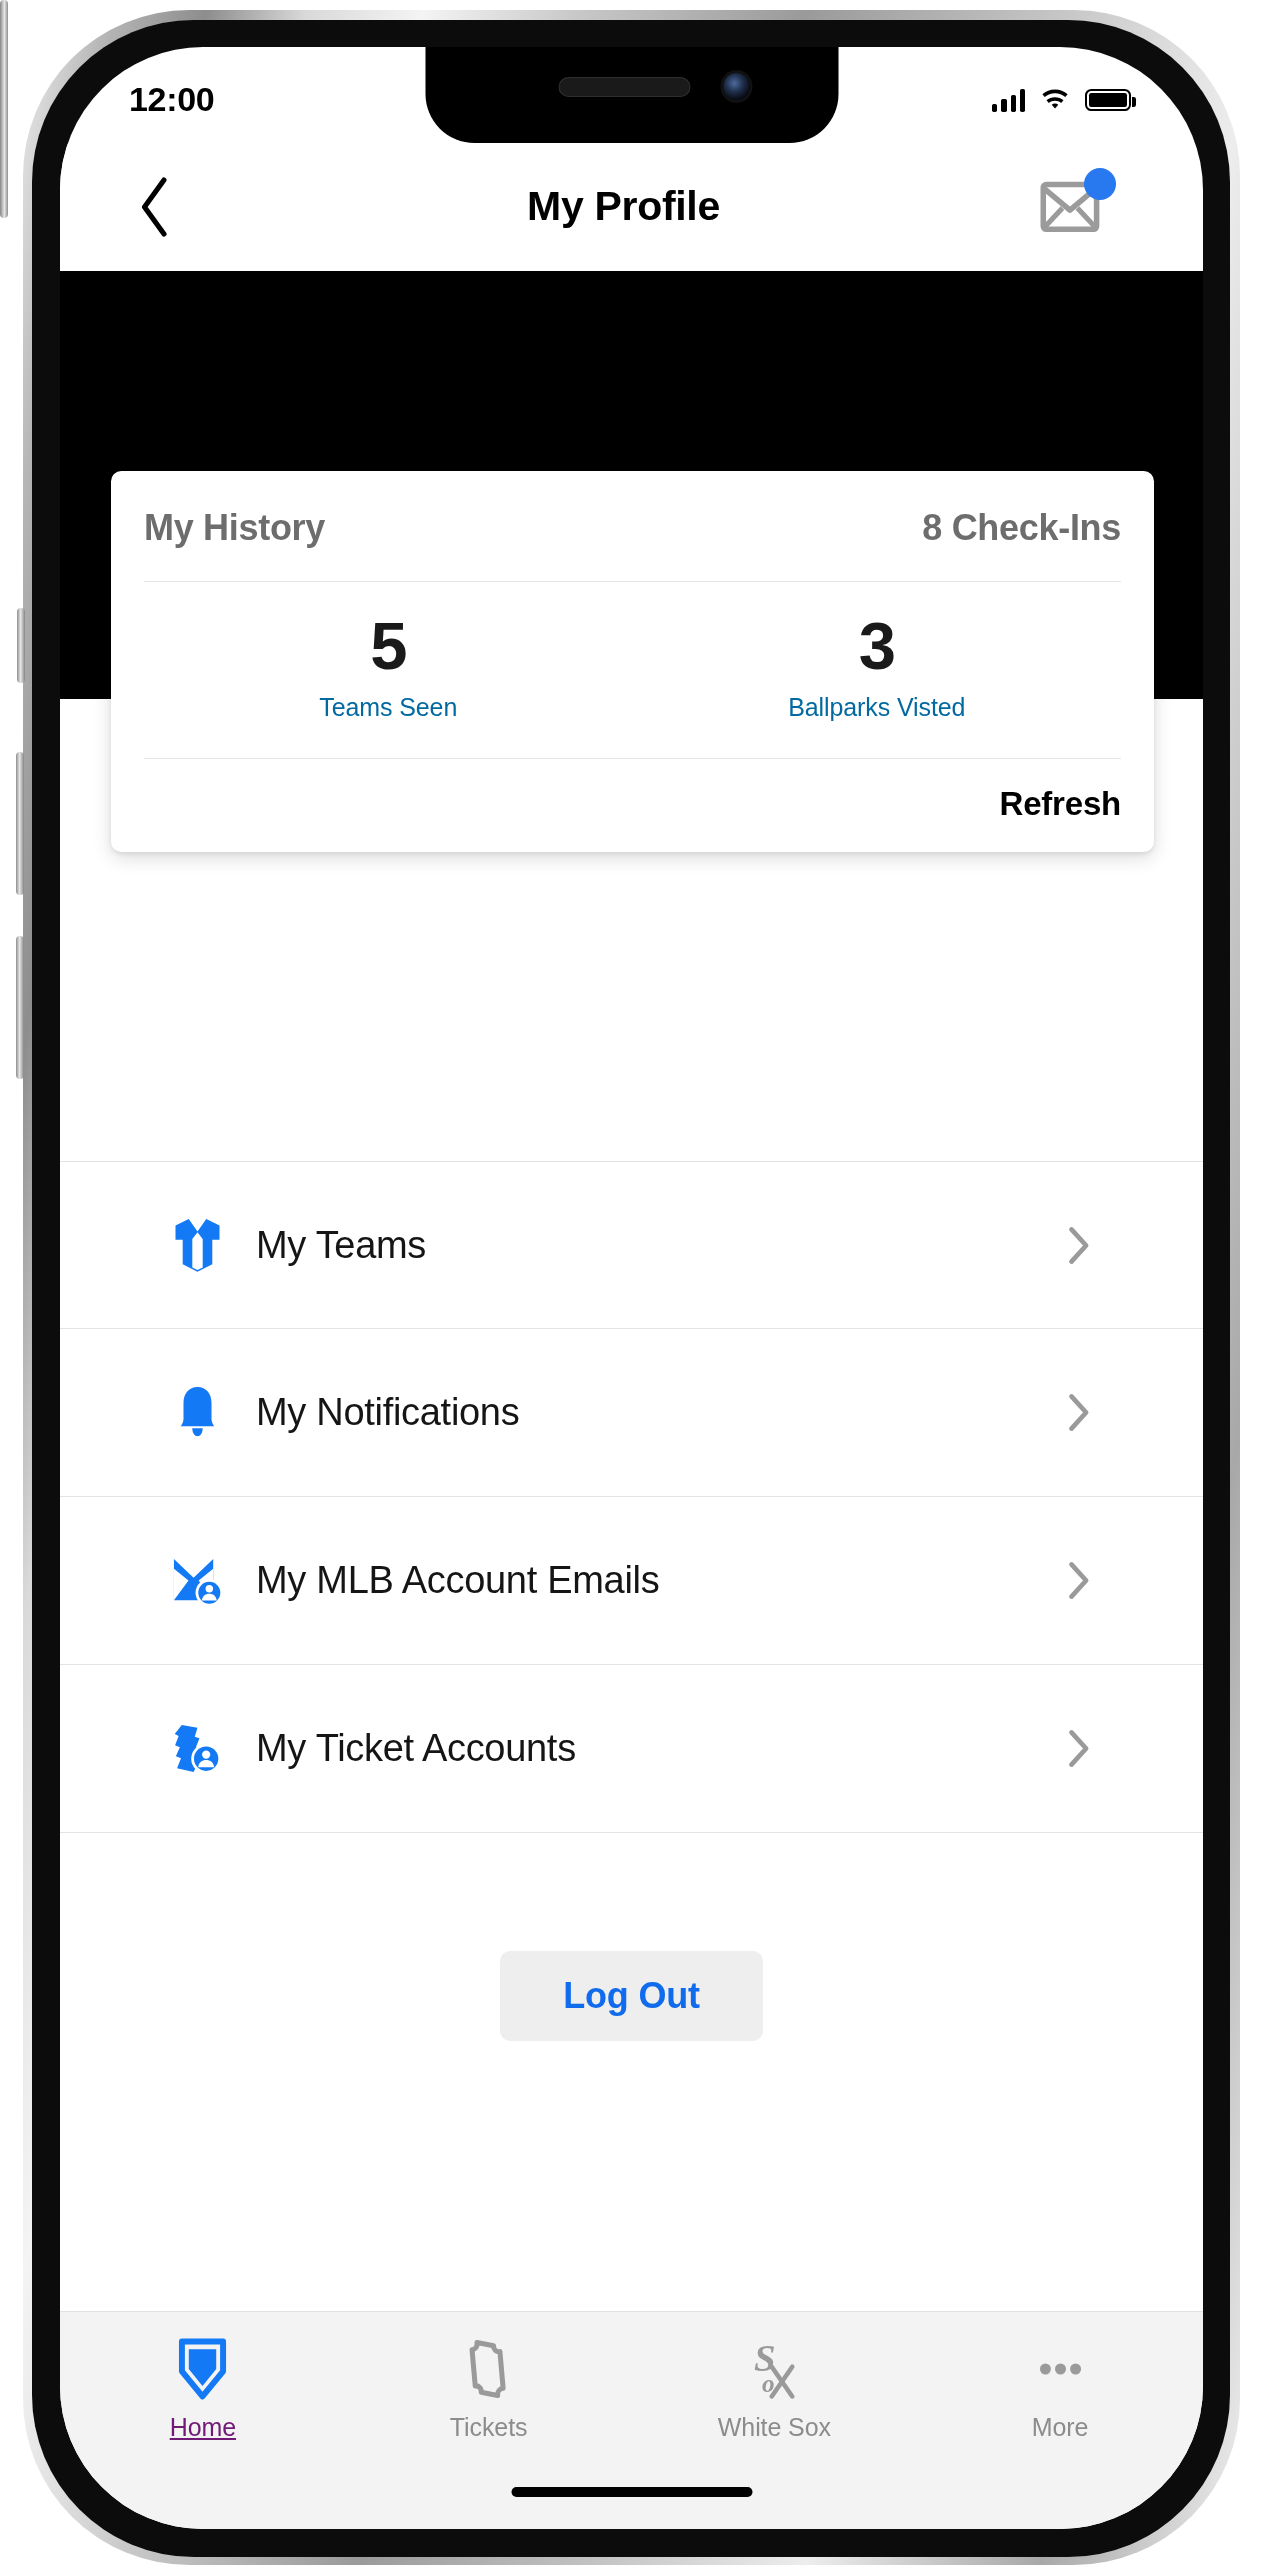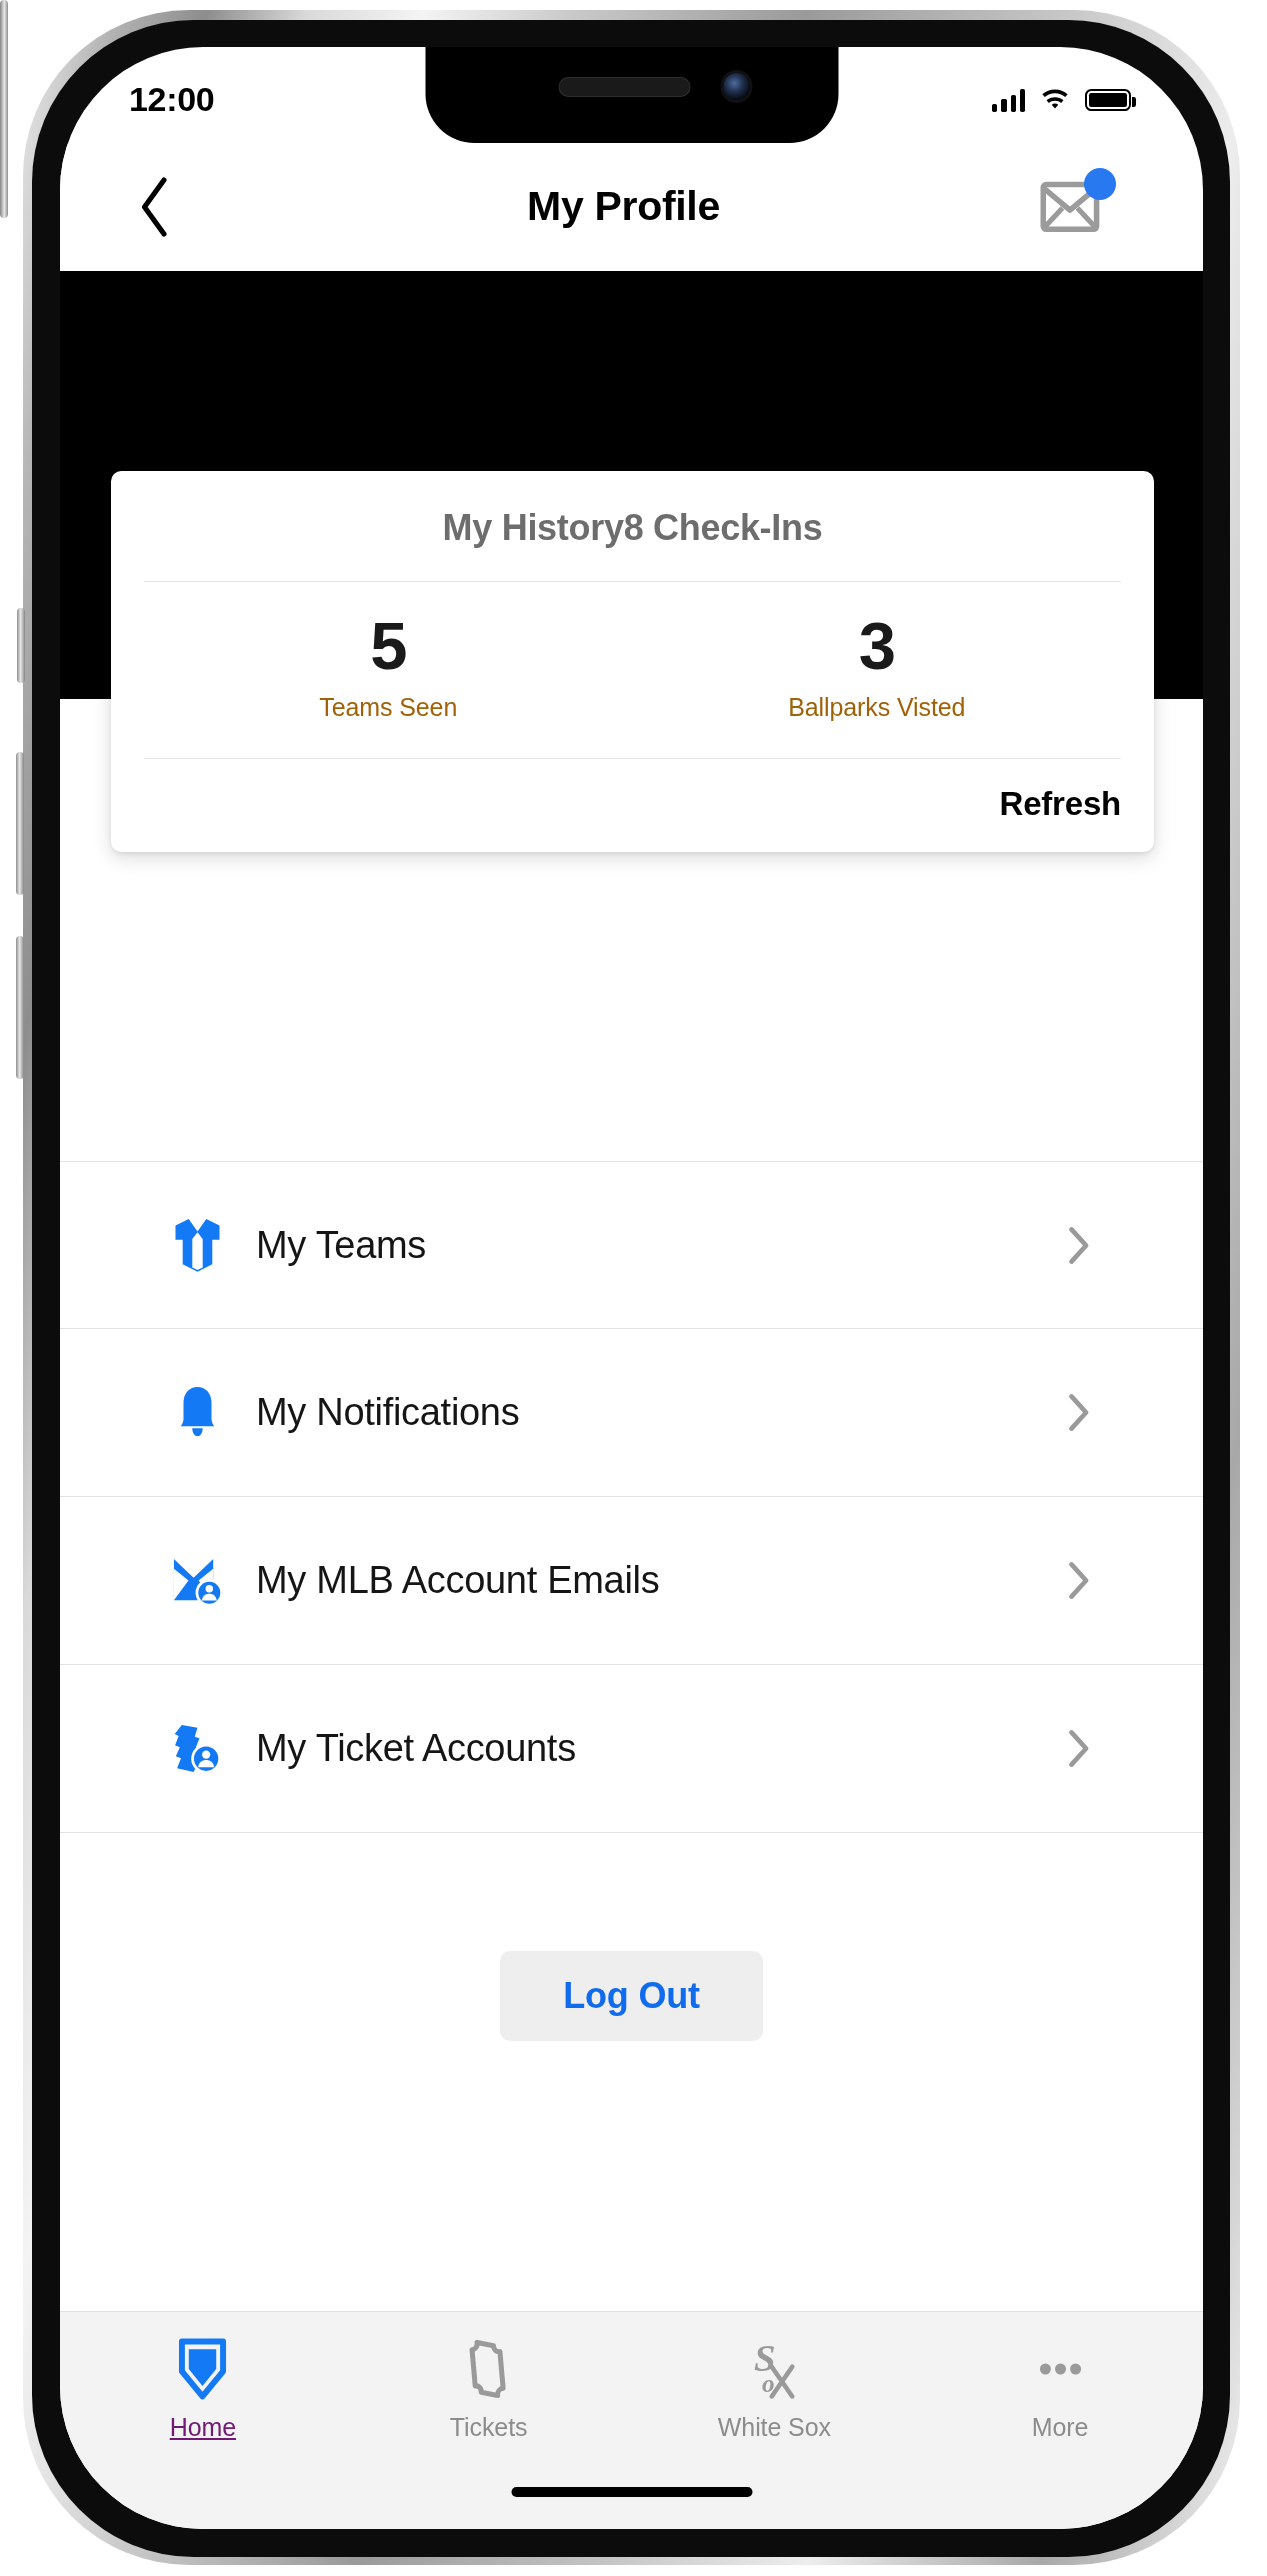--- a/index.html
+++ b/index.html
@@ -125,7 +125,7 @@
     padding:0 33px;
   }
   .hc-head {
-    display:flex; justify-content:center; align-items:center;
+    display:flex; justify-content:space-between; align-items:center;
     padding:36px 0 32px 0;
     border-bottom:1.7px solid #e6e6e6;
   }

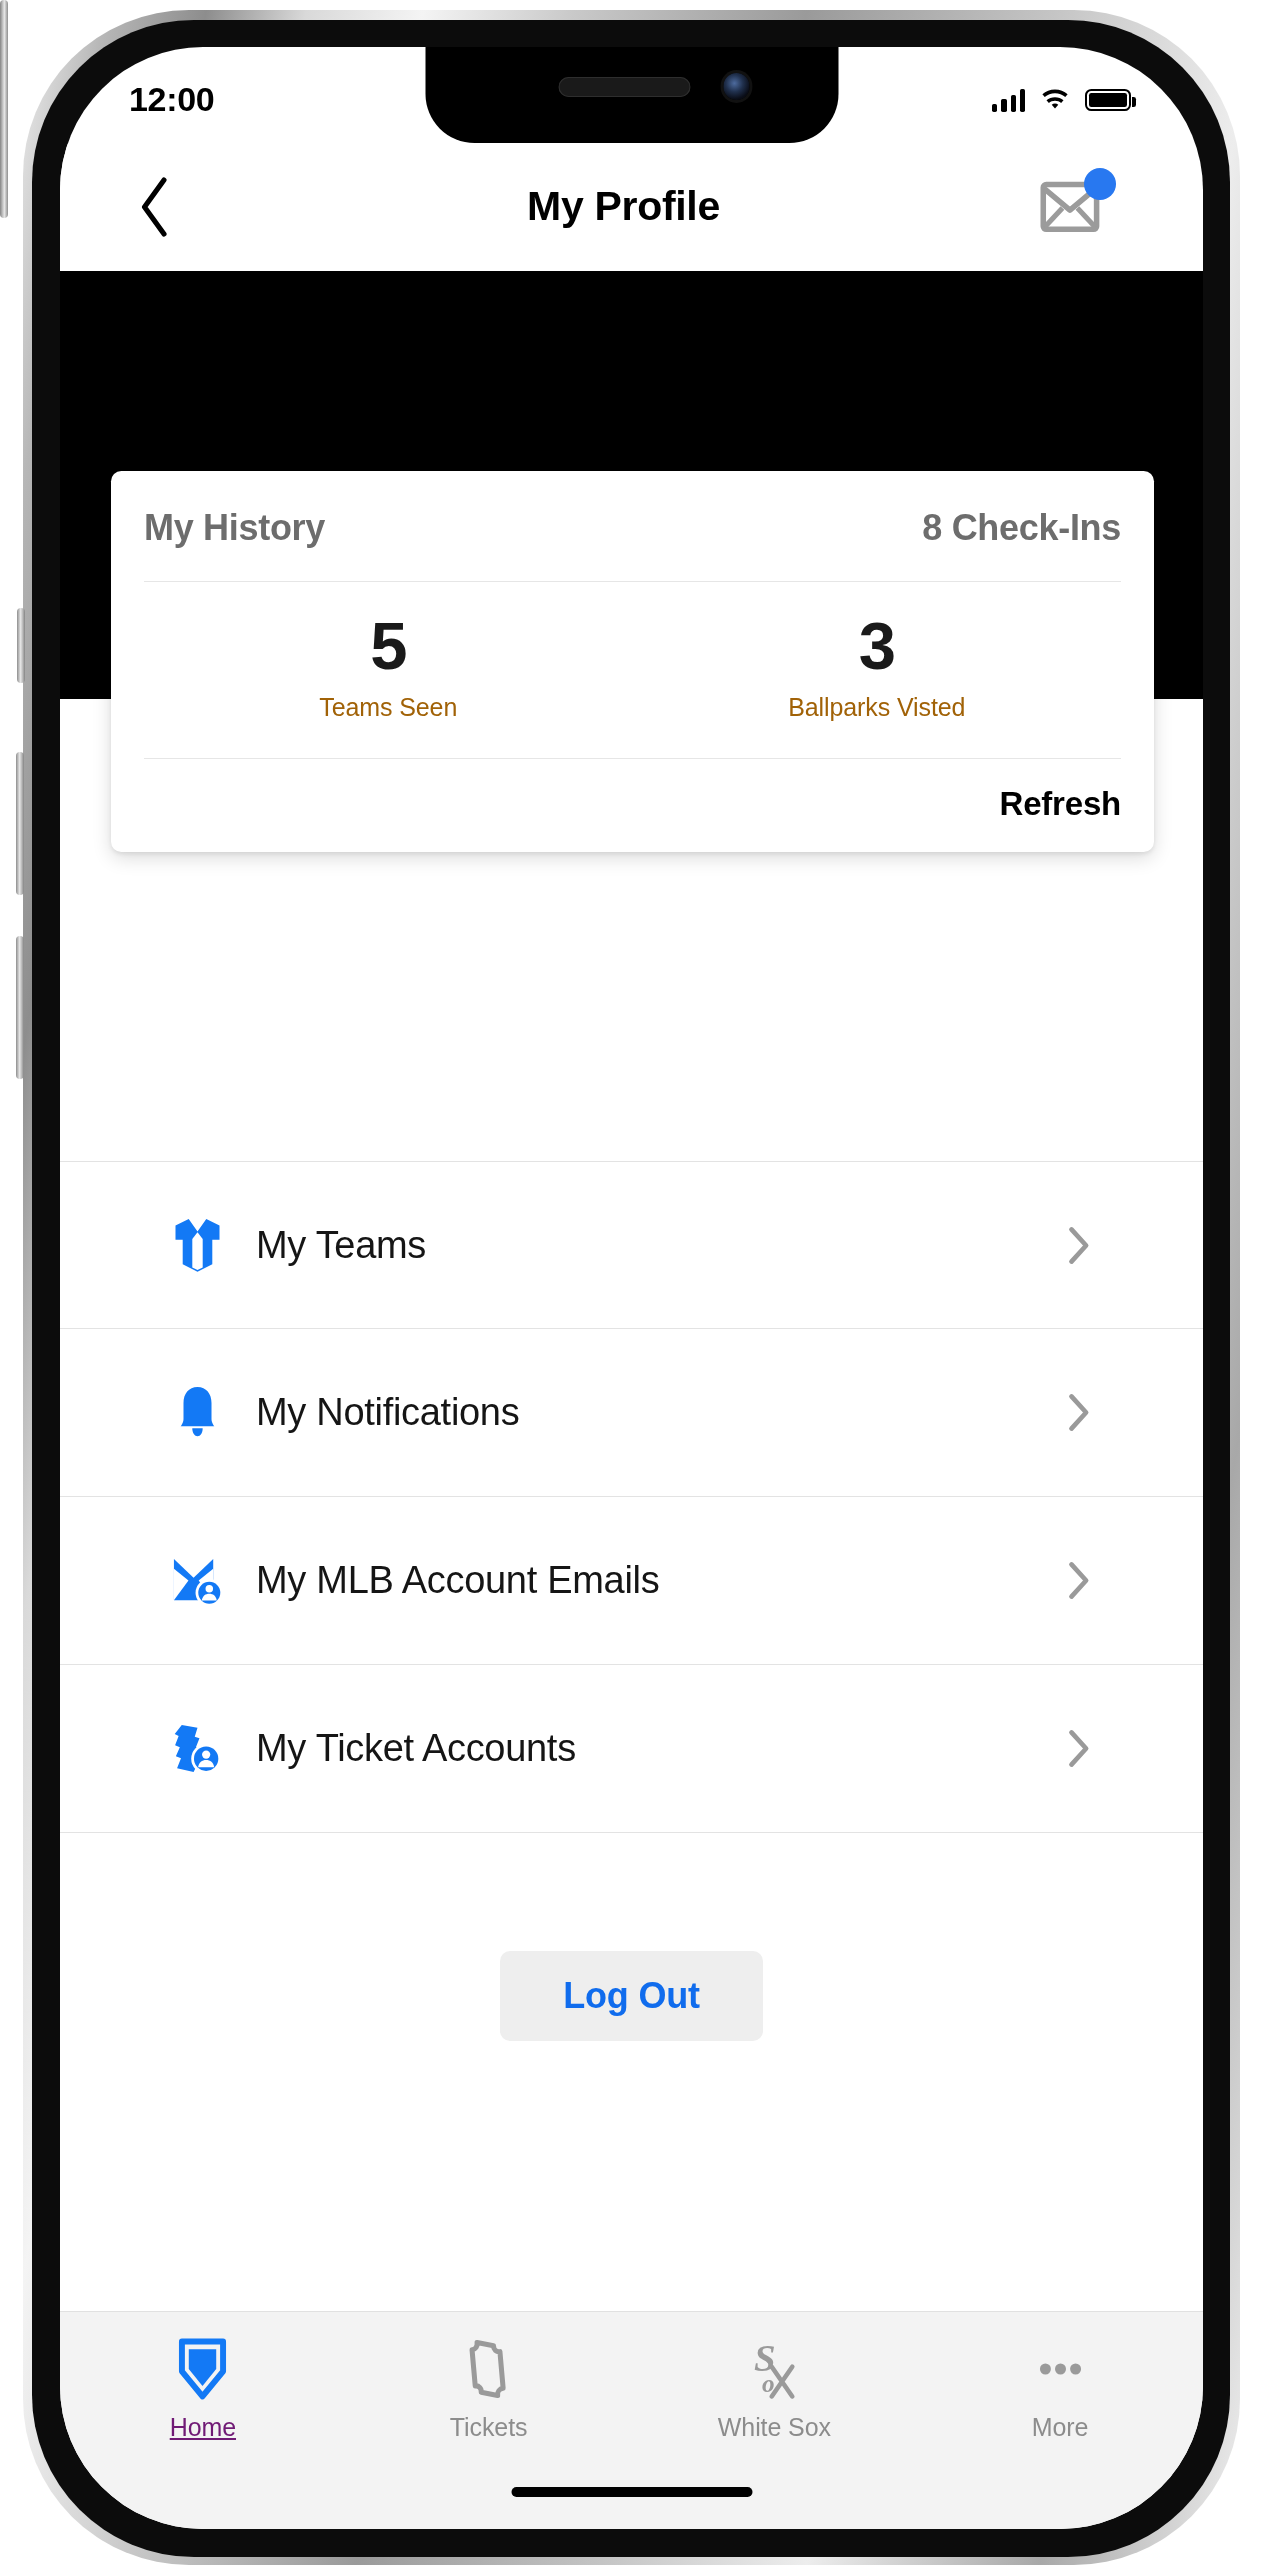--- a/index.html
+++ b/index.html
@@ -137,7 +137,7 @@
   }
   .stat { flex:1; text-align:center; }
   .stat-num { font-size:67px; font-weight:700; color:#1a1a1a; line-height:1.02; letter-spacing:-1.1px; }
-  .stat-lbl { font-size:25px; color:#a16207; margin-top:12.6px; letter-spacing:-0.1px; }
+  .stat-lbl { font-size:25px; color:#0369a1; margin-top:12.6px; letter-spacing:-0.1px; }
   .hc-foot { display:flex; justify-content:flex-end; padding:26.4px 0 29px 0; }
   .refresh-link { font-size:33px; font-weight:700; color:#000000; letter-spacing:-0.2px; }
 

